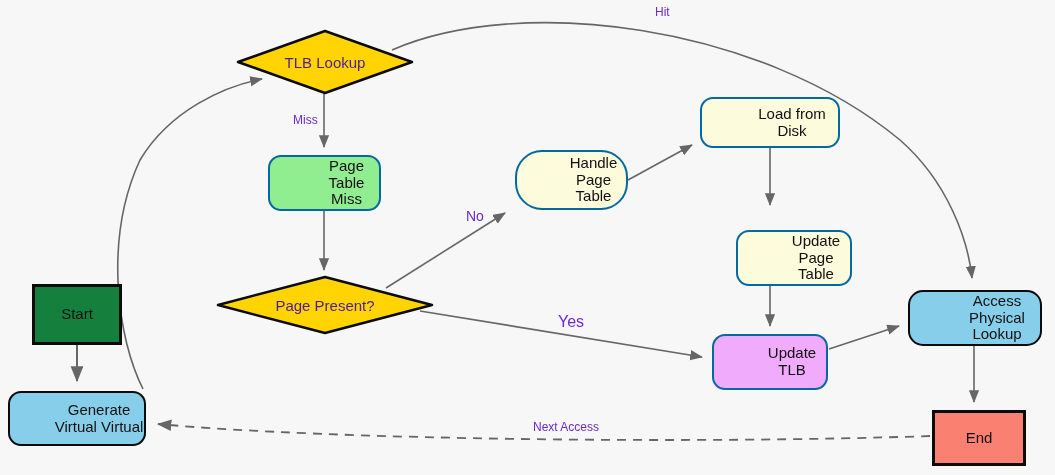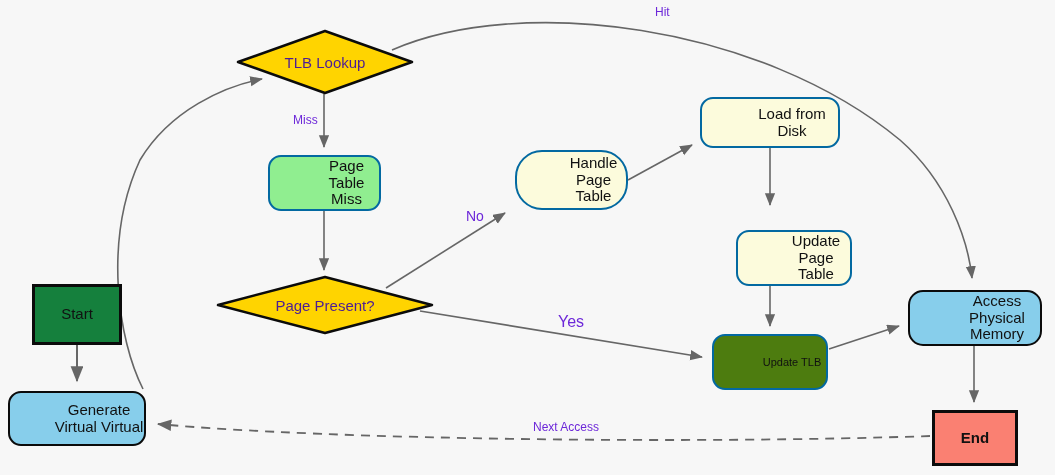--- a/index.html
+++ b/index.html
@@ -144,7 +144,7 @@
   <div class="node round blue" style="left:908px;top:290px;width:134px;height:56px;background:#87ceeb;font-size:15px;border-radius:15px;">
     <div>
       <span>Access Physical</span>
-      <span>Memory</span>
+      <span>Lookup</span>
     </div>
   </div>
 

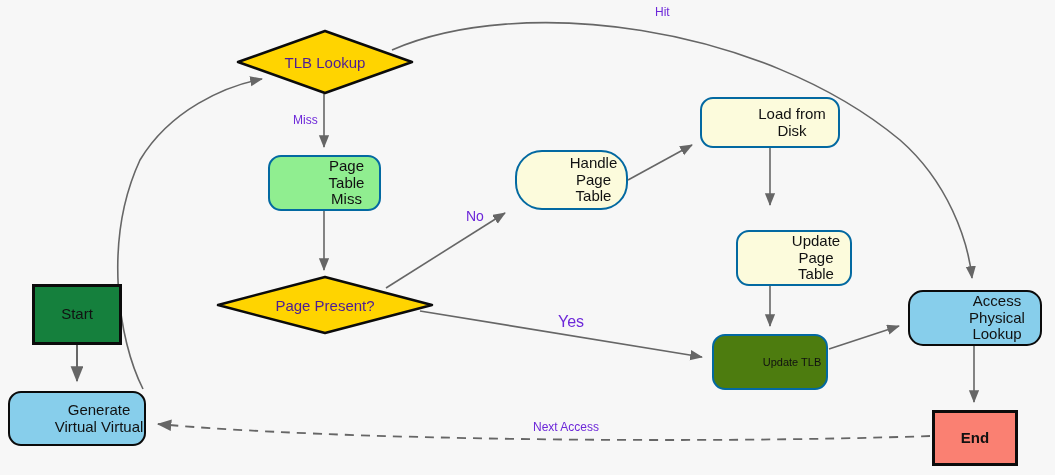--- a/index.html
+++ b/index.html
@@ -137,7 +137,7 @@
     </div>
   </div>
 
-  <div class="node round" style="left:712px;top:334px;width:116px;height:56px;background:#4d7c0f;font-size:11px;">
+  <div class="node round" style="left:712px;top:334px;width:116px;height:56px;background:#f0abfc;font-size:15px;">
     <span>Update TLB</span>
   </div>
 

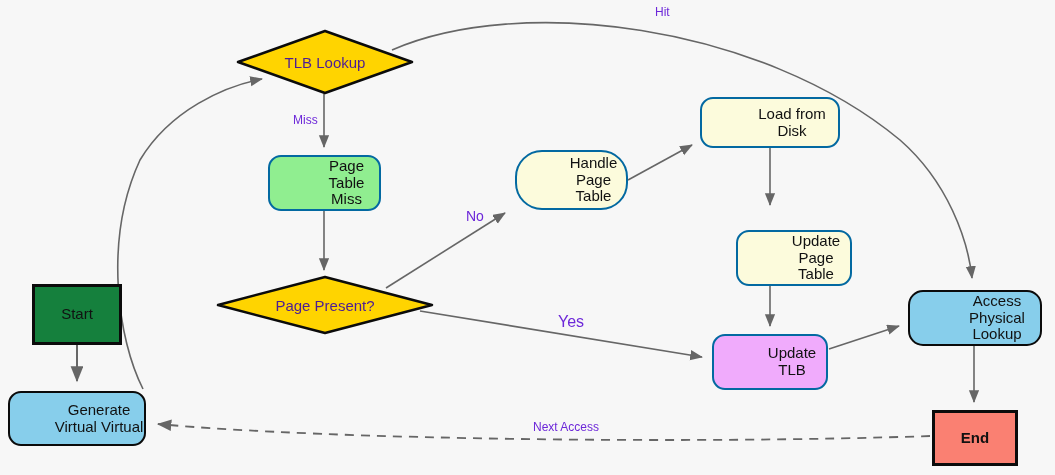--- a/index.html
+++ b/index.html
@@ -148,7 +148,7 @@
     </div>
   </div>
 
-  <div class="node rect" style="left:932px;top:410px;width:86px;height:56px;background:#fa8072;font-size:15px;font-weight:bold;">
+  <div class="node rect" style="left:932px;top:410px;width:94px;height:56px;background:#fa8072;font-size:15px;">
     <span>End</span>
   </div>
 

